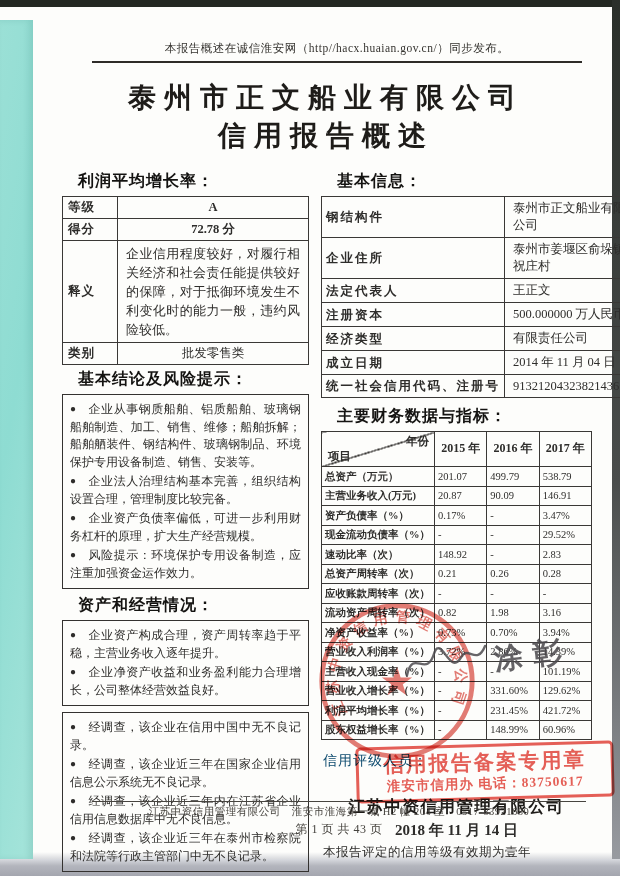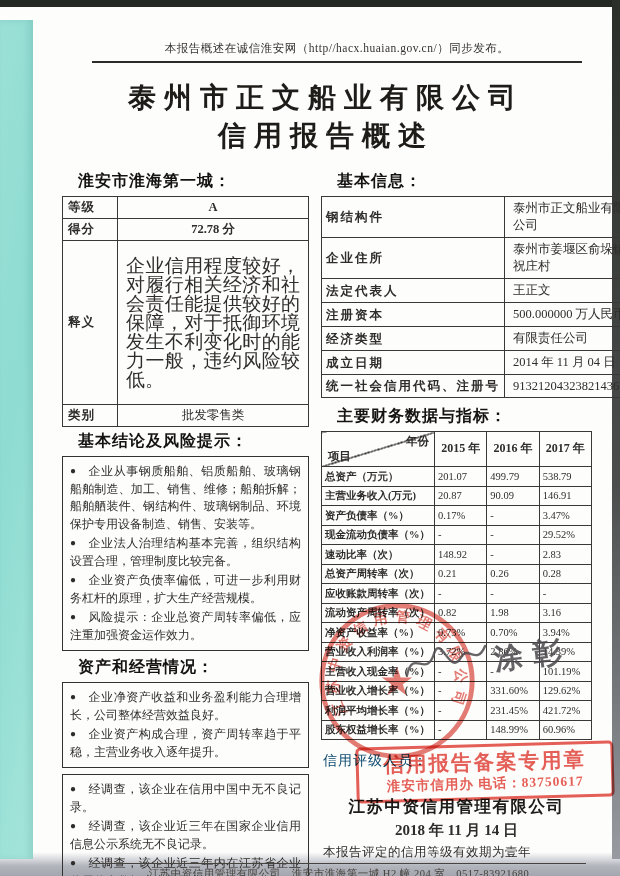--- a/index.html
+++ b/index.html
@@ -115,7 +115,7 @@
     <div class="cols">
 
       <div class="col-l">
-        <h2 class="sec">淮安市淮海第一城：</h2>
+        <h2 class="sec">利润平均增长率：</h2>
         <table class="tbl rating-tbl">
           <tbody id="rating-tbody">
               <tr>

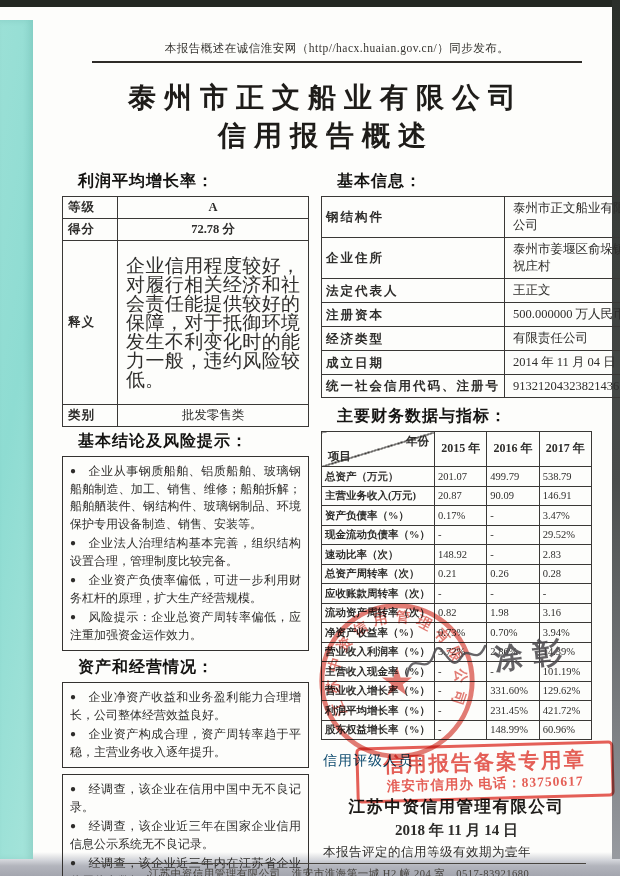--- a/index.html
+++ b/index.html
@@ -46,7 +46,7 @@
 
   .rating-tbl th{width:44px; letter-spacing:1px;}
   .rating-tbl td{text-align:center;}
-  .rating-tbl td.just{text-align:justify; line-height:19px; font-size:19px; padding:15px 8px;}
+  .rating-tbl td.just{text-align:justify; line-height:19px; font-size:13px; padding:3px 8px;}
   .rating-tbl .strong{font-weight:700;}
 
   .box{border:1.6px solid #343230; padding:4px 7px; margin:2px 0 6px 0;}

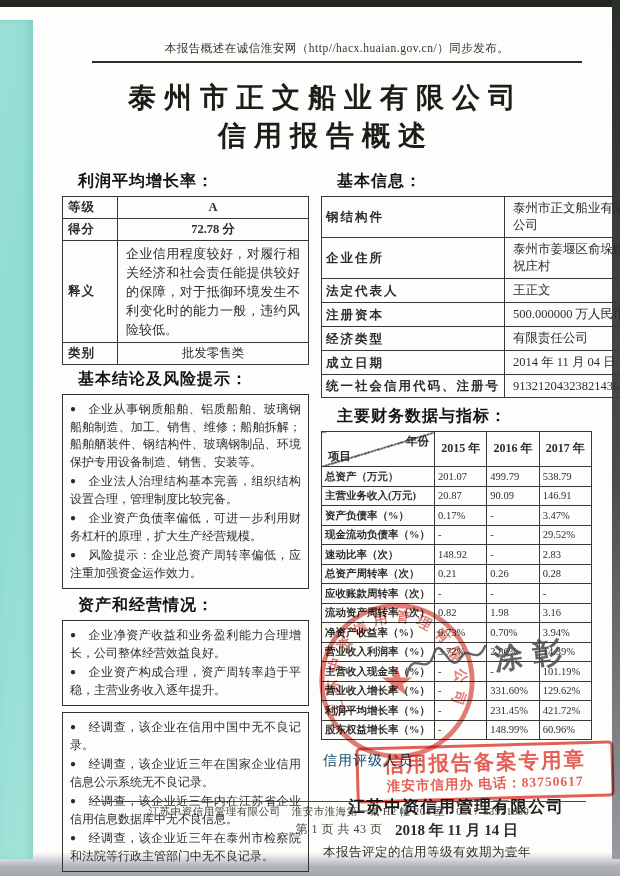--- a/index.html
+++ b/index.html
@@ -142,7 +142,7 @@
             <p><span class="bullet">●</span><span>企业从事钢质船舶、铝质船舶、玻璃钢船舶制造、加工、销售、维修；船舶拆解；船舶舾装件、钢结构件、玻璃钢制品、环境保护专用设备制造、销售、安装等。</span></p>
             <p><span class="bullet">●</span><span>企业法人治理结构基本完善，组织结构设置合理，管理制度比较完备。</span></p>
             <p><span class="bullet">●</span><span>企业资产负债率偏低，可进一步利用财务杠杆的原理，扩大生产经营规模。</span></p>
-            <p><span class="bullet">●</span><span>风险提示：企业总资产周转率偏低，应注重加强资金运作效力。</span></p>
+            <p><span class="bullet">●</span><span>风险提示：环境保护专用设备制造，应注重加强资金运作效力。</span></p>
           </div>
 
         <h2 class="sec">资产和经营情况：</h2>

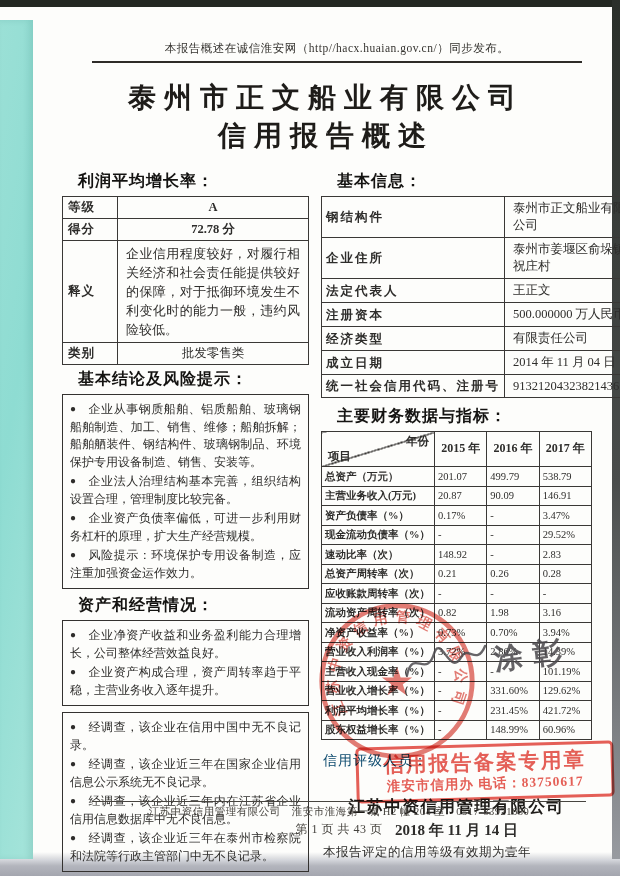--- a/index.html
+++ b/index.html
@@ -147,8 +147,8 @@
 
         <h2 class="sec">资产和经营情况：</h2>
         <div class="box" id="assets-box">
+            <p><span class="bullet">●</span><span>企业资产构成合理，资产周转率趋于平稳，主营业务收入逐年提升。</span></p>
             <p><span class="bullet">●</span><span>企业净资产收益和业务盈利能力合理增长，公司整体经营效益良好。</span></p>
-            <p><span class="bullet">●</span><span>企业资产构成合理，资产周转率趋于平稳，主营业务收入逐年提升。</span></p>
           </div>
 
         <div class="box" id="public-box">

